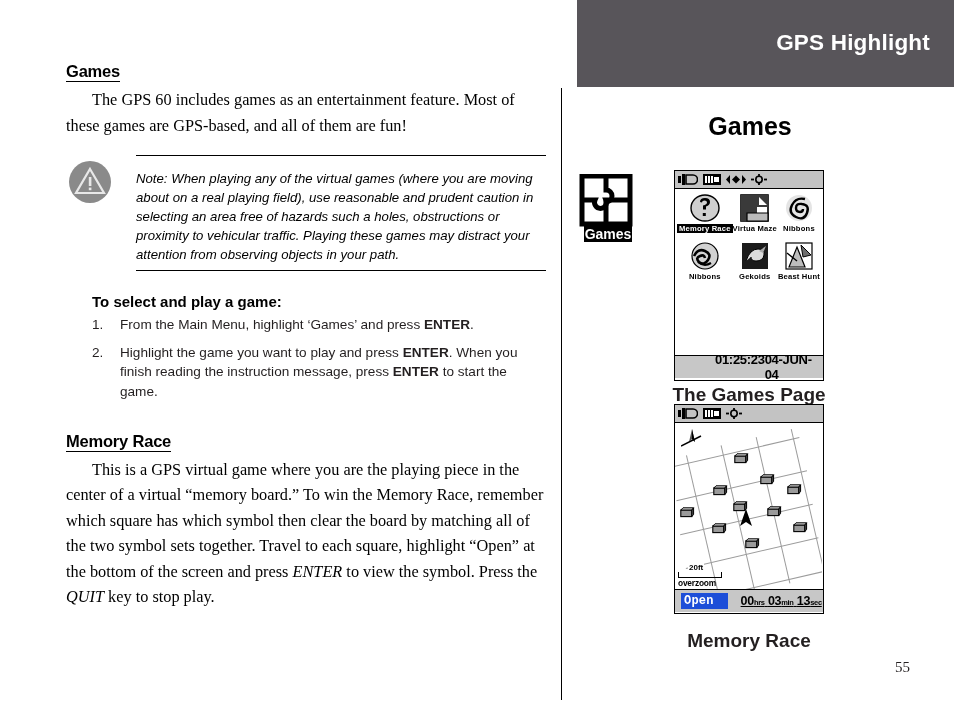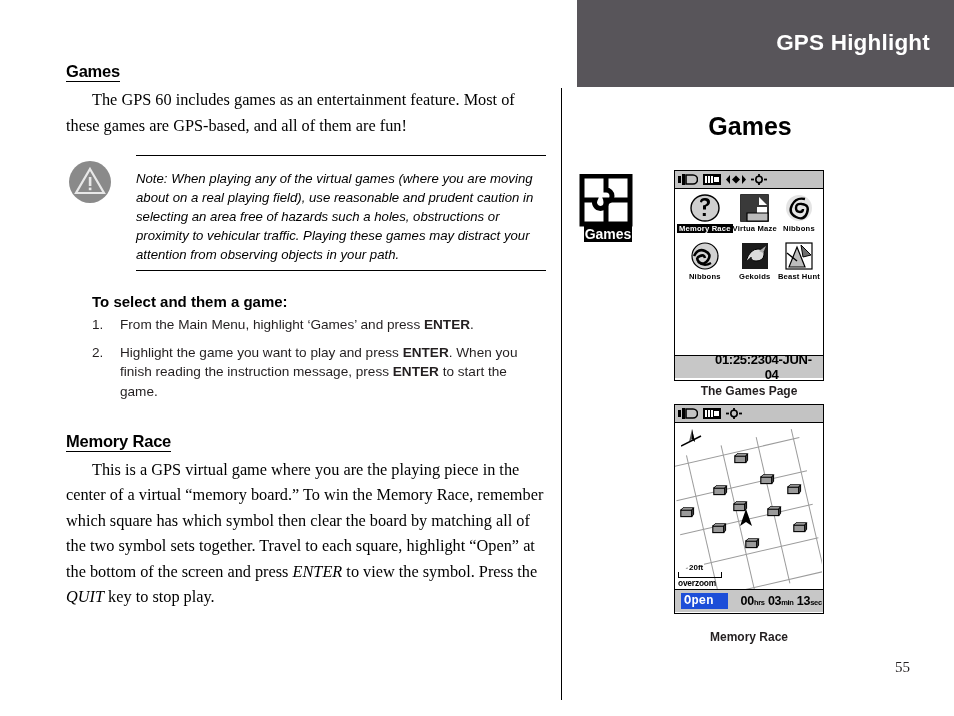--- a/index.html
+++ b/index.html
@@ -332,7 +332,7 @@
     </div>
   </div>
 
-  <h3 class="proc-head">To select and them a game:</h3>
+  <h3 class="proc-head">To select and play a game:</h3>
   <ol class="steps" id="steps-list">
       <li class="step">
         <span class="step-num">1.</span>

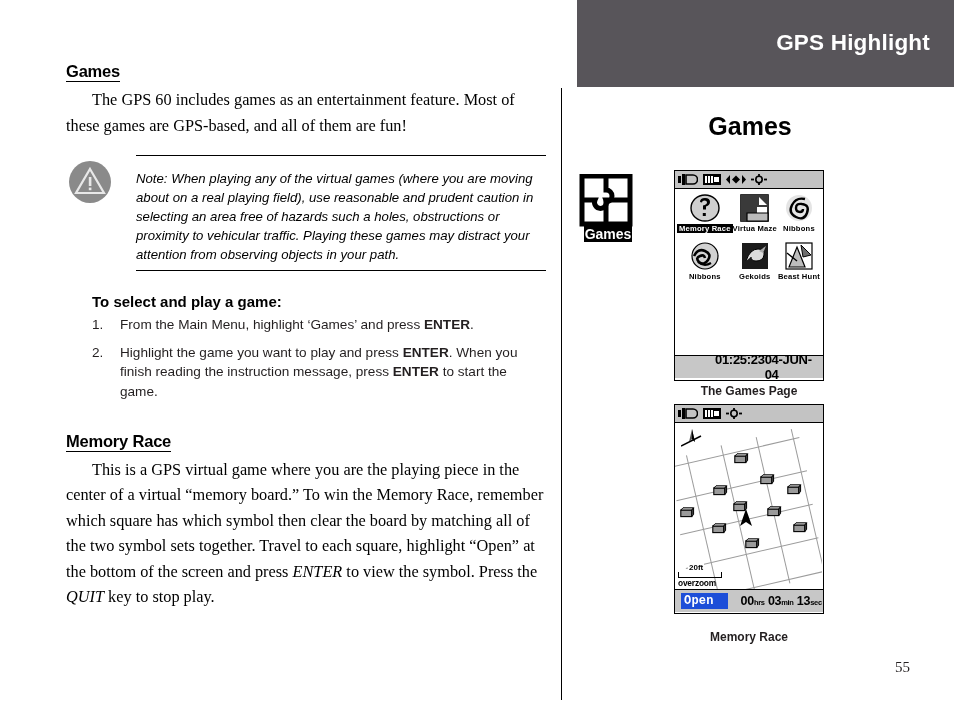--- a/index.html
+++ b/index.html
@@ -295,7 +295,7 @@
     text-align: center;
     font-family: "Liberation Sans", sans-serif;
     font-weight: bold;
-    font-size: 12px;
+    font-size: 19px;
     color: #231f20;
   }
   #cap-games { left: 639px; top: 384px; }

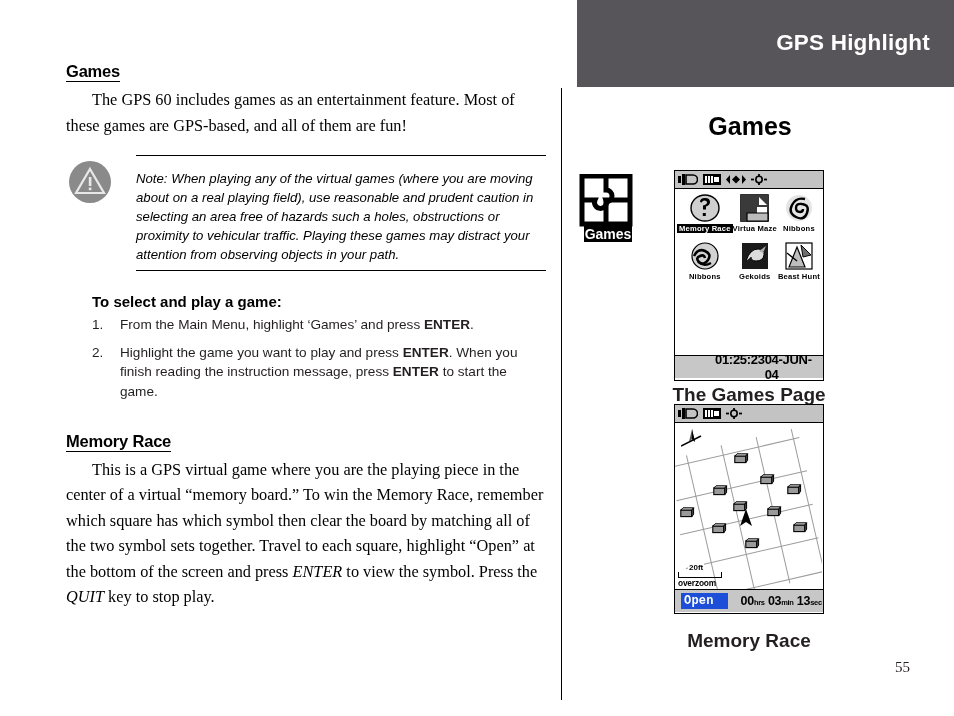--- a/index.html
+++ b/index.html
@@ -261,6 +261,7 @@
     letter-spacing: -0.3px;
     margin-left: 10px;
     white-space: nowrap;
+    text-decoration: underline;
   }
   .timer .u { font-size: 7.5px; font-weight: bold; }
 

